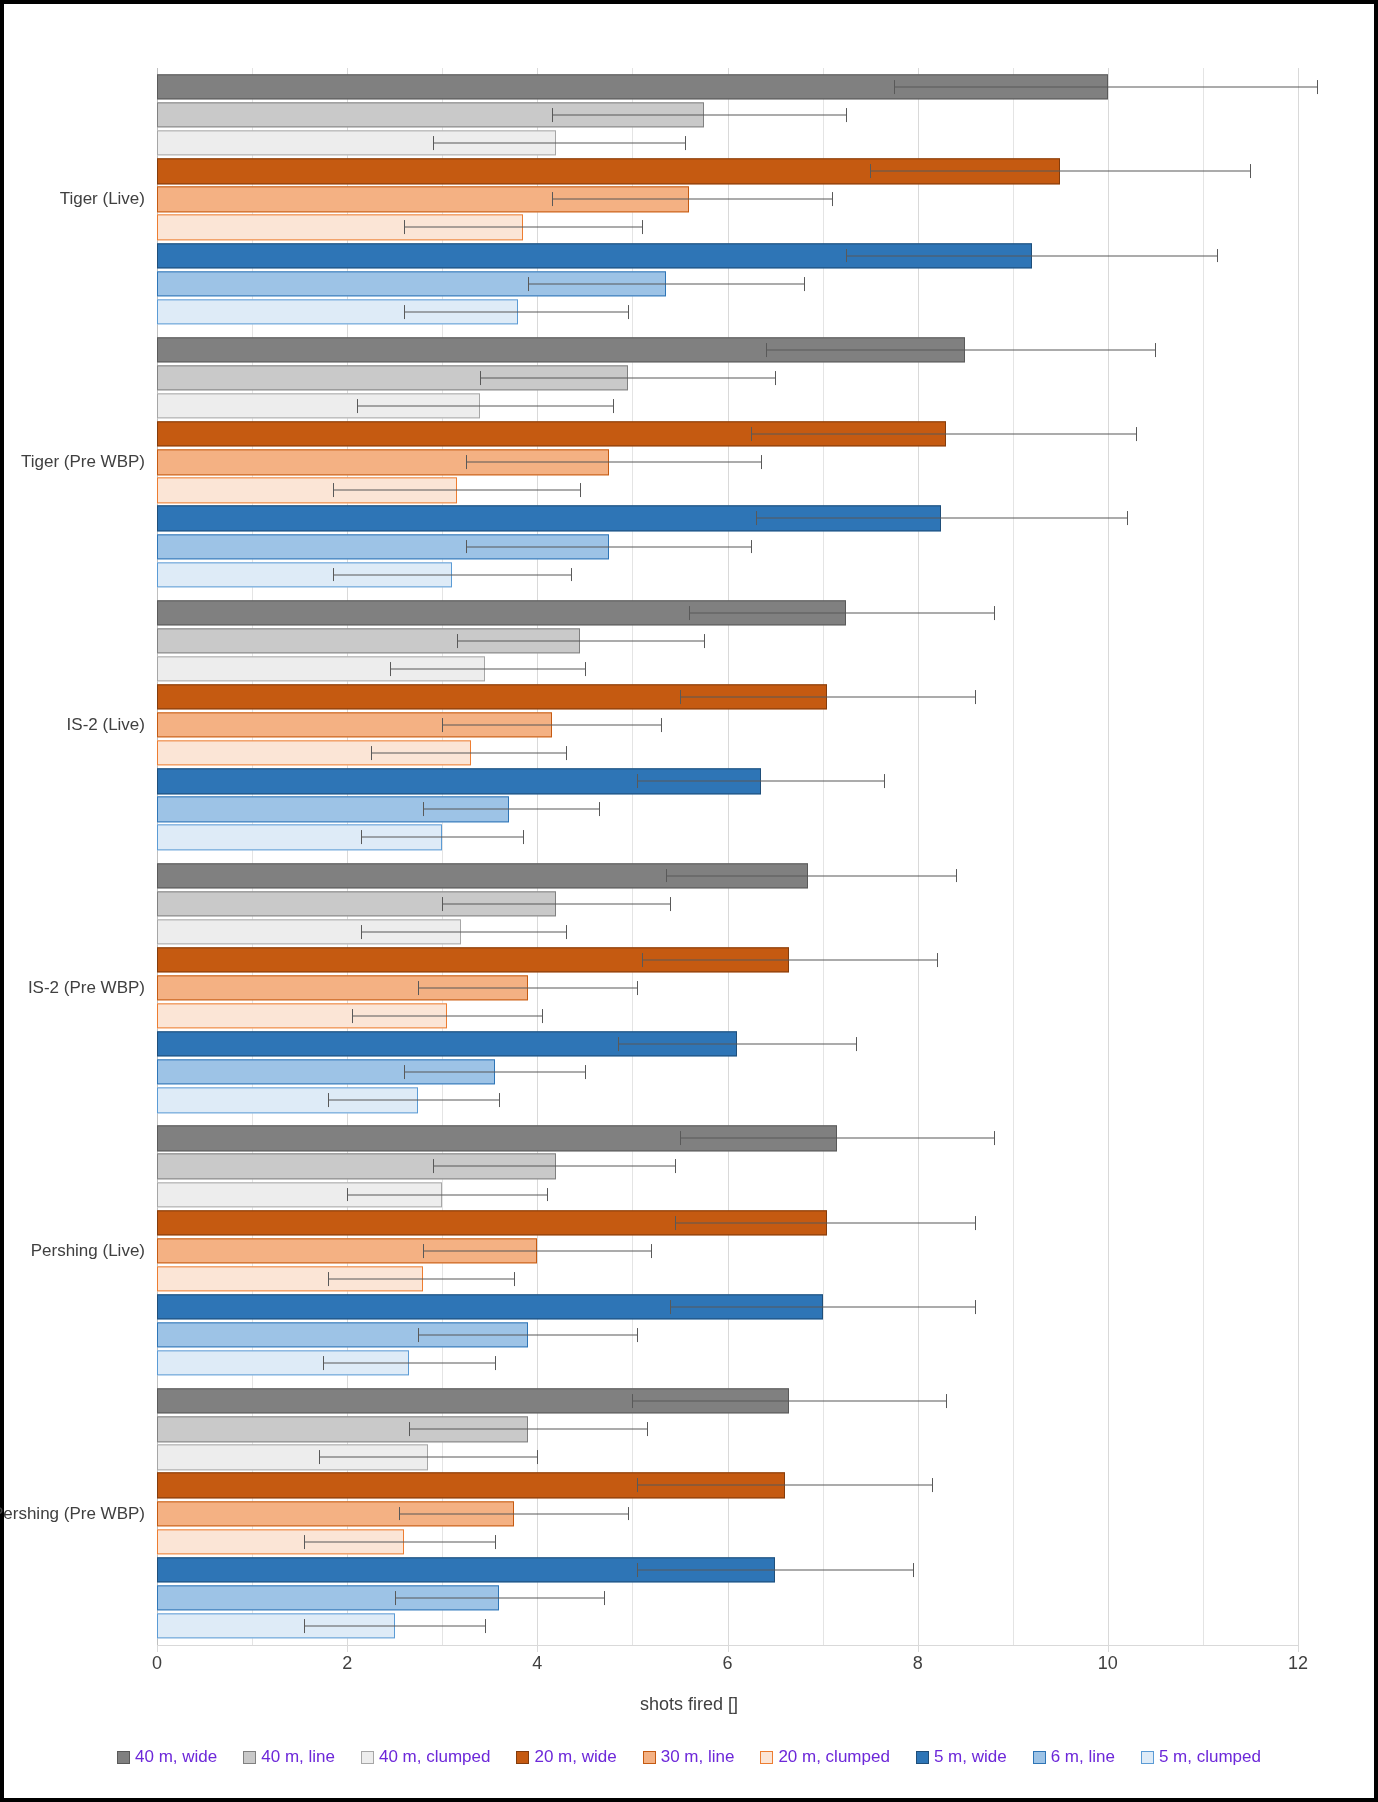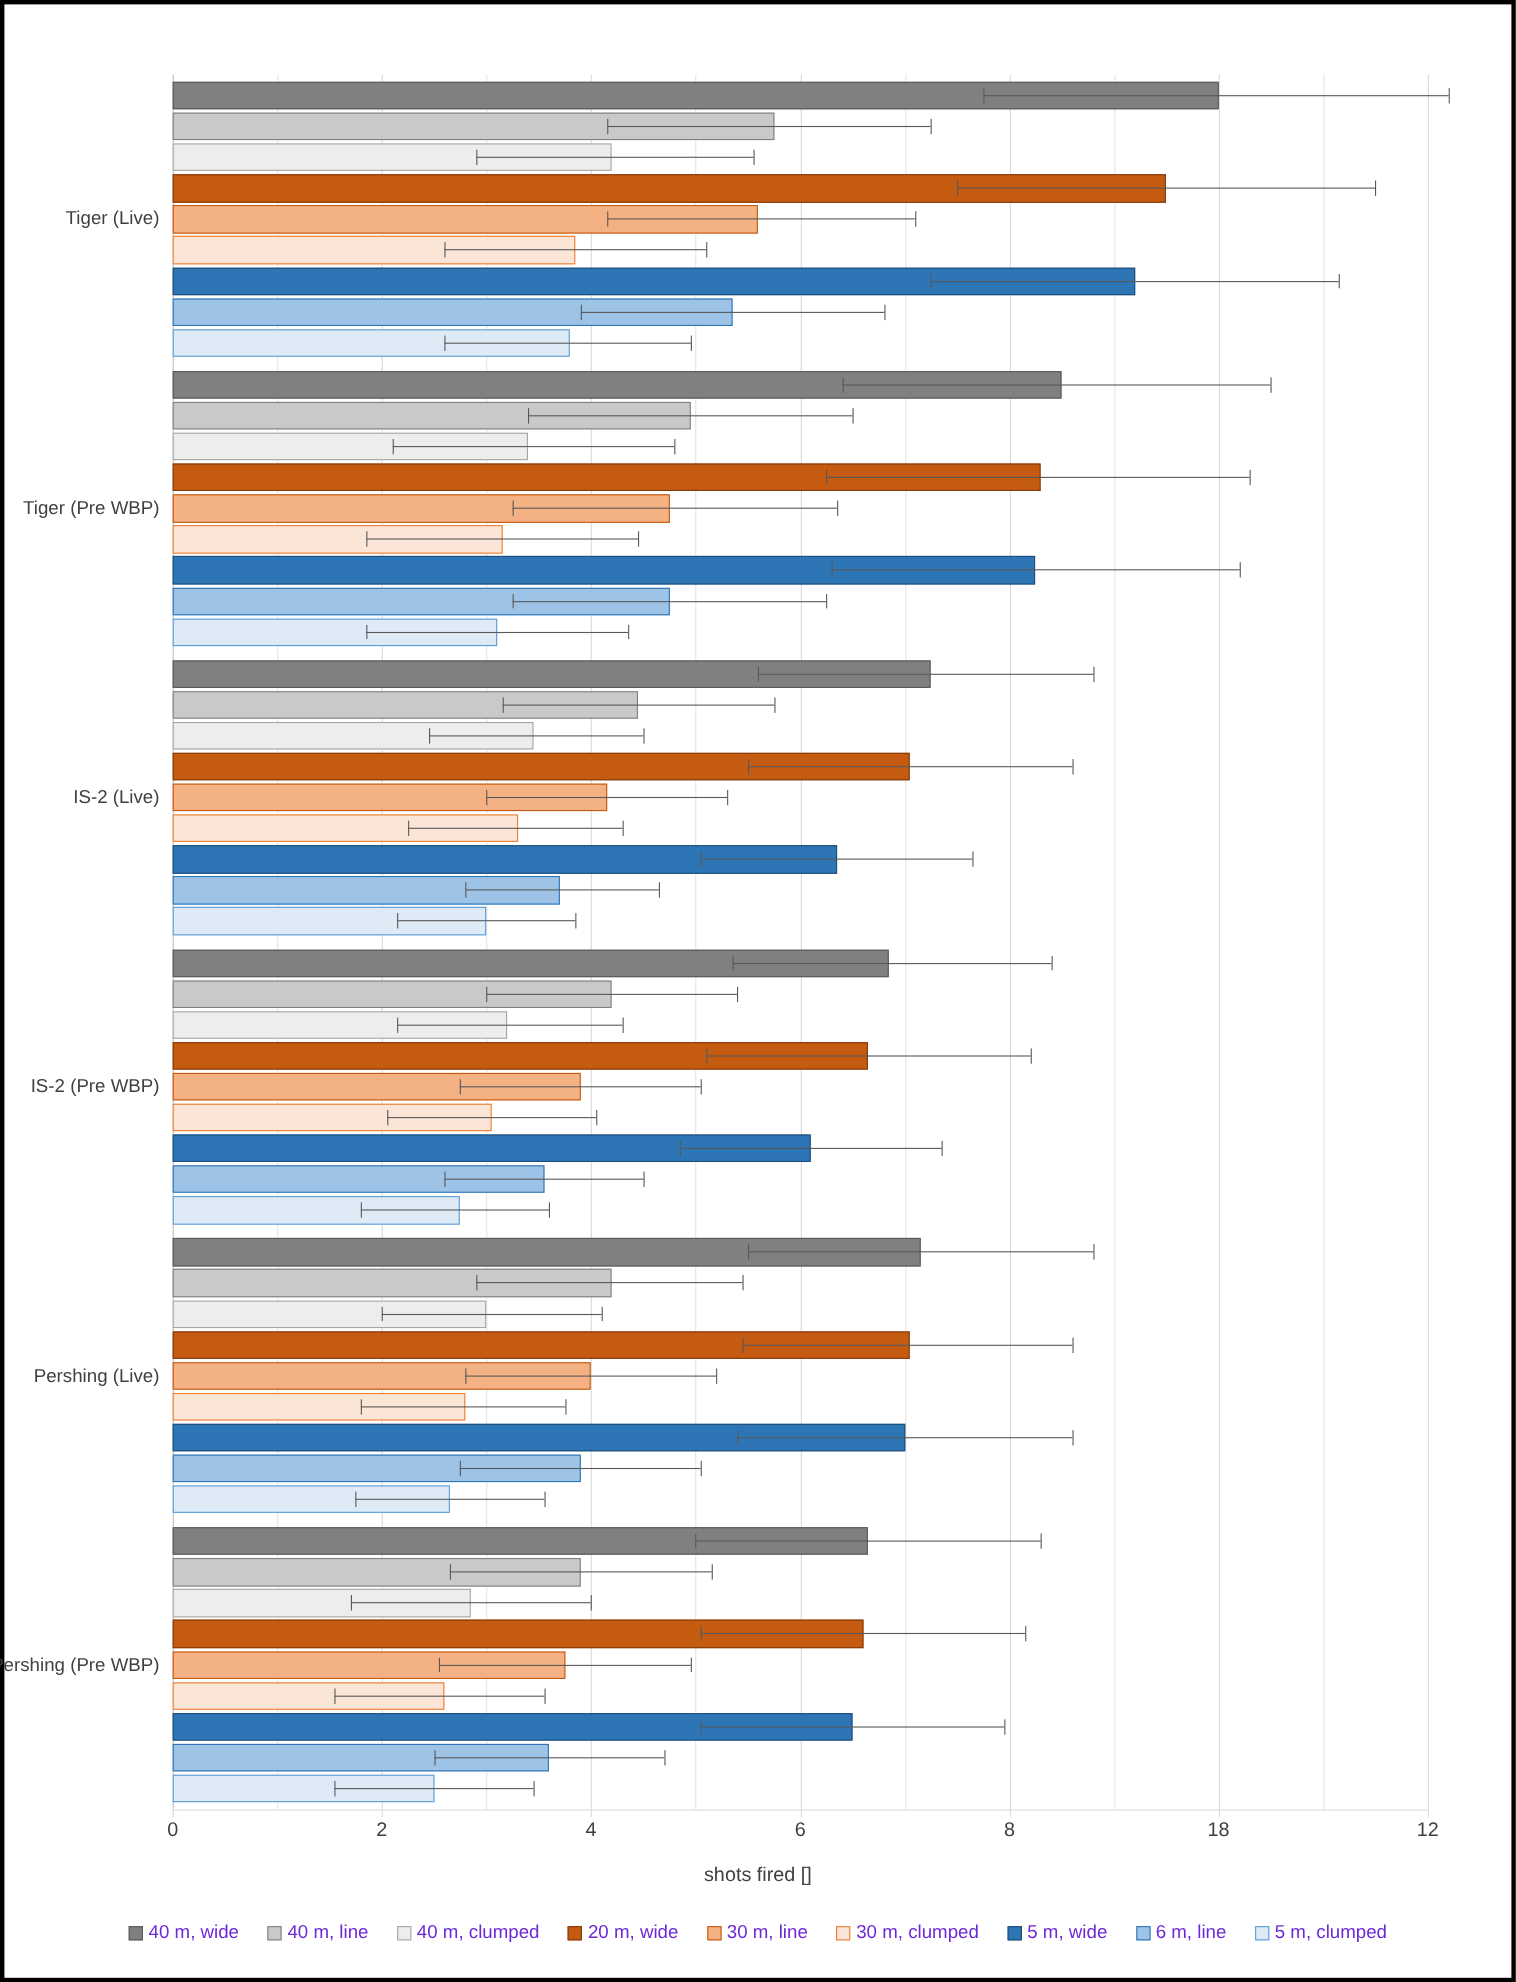--- a/index.html
+++ b/index.html
@@ -468,7 +468,7 @@
       <div class="xtickmark" style="left: 913.667px;"></div>
       <div class="xtick" style="left: 913.667px;">8</div>
       <div class="xtickmark" style="left: 1103.83px;"></div>
-      <div class="xtick" style="left: 1103.83px;">18</div>
+      <div class="xtick" style="left: 1103.83px;">10</div>
       <div class="xtickmark" style="left: 1294px;"></div>
       <div class="xtick" style="left: 1294px;">12</div>
     </div>

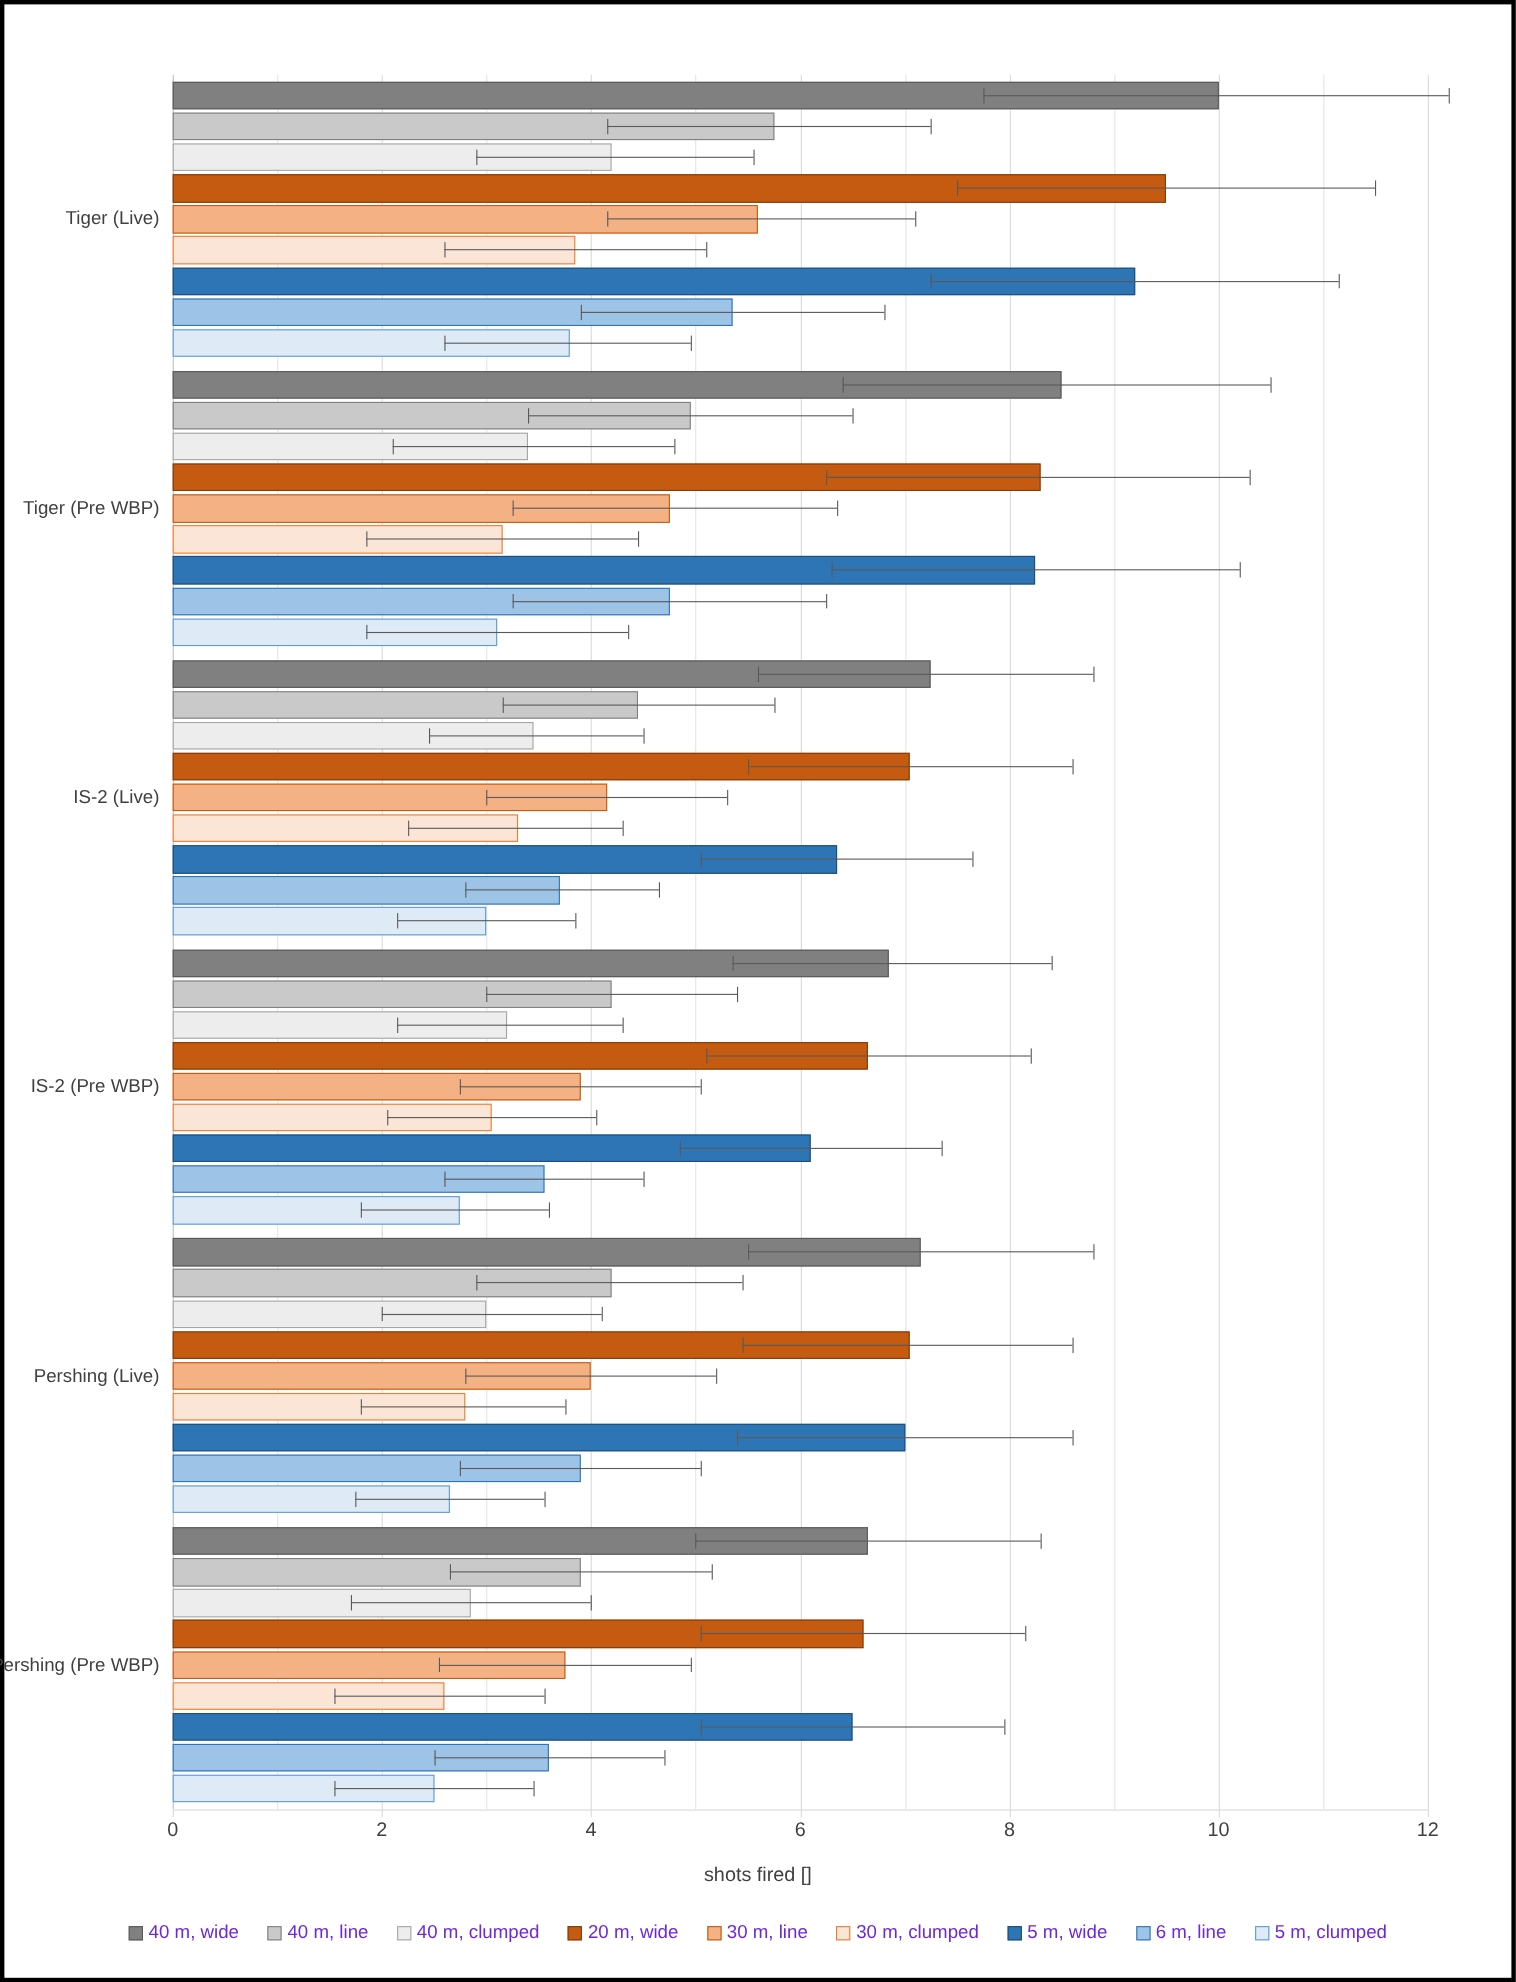--- a/index.html
+++ b/index.html
@@ -506,7 +506,7 @@
       </div>
       <div class="legend-item">
         <span class="legend-swatch" style="background: rgb(251, 229, 214); border-color: rgb(237, 125, 49);"></span>
-        <span class="legend-label">30 m, clumped</span>
+        <span class="legend-label">20 m, clumped</span>
       </div>
       <div class="legend-item">
         <span class="legend-swatch" style="background: rgb(46, 117, 182); border-color: rgb(31, 78, 121);"></span>

